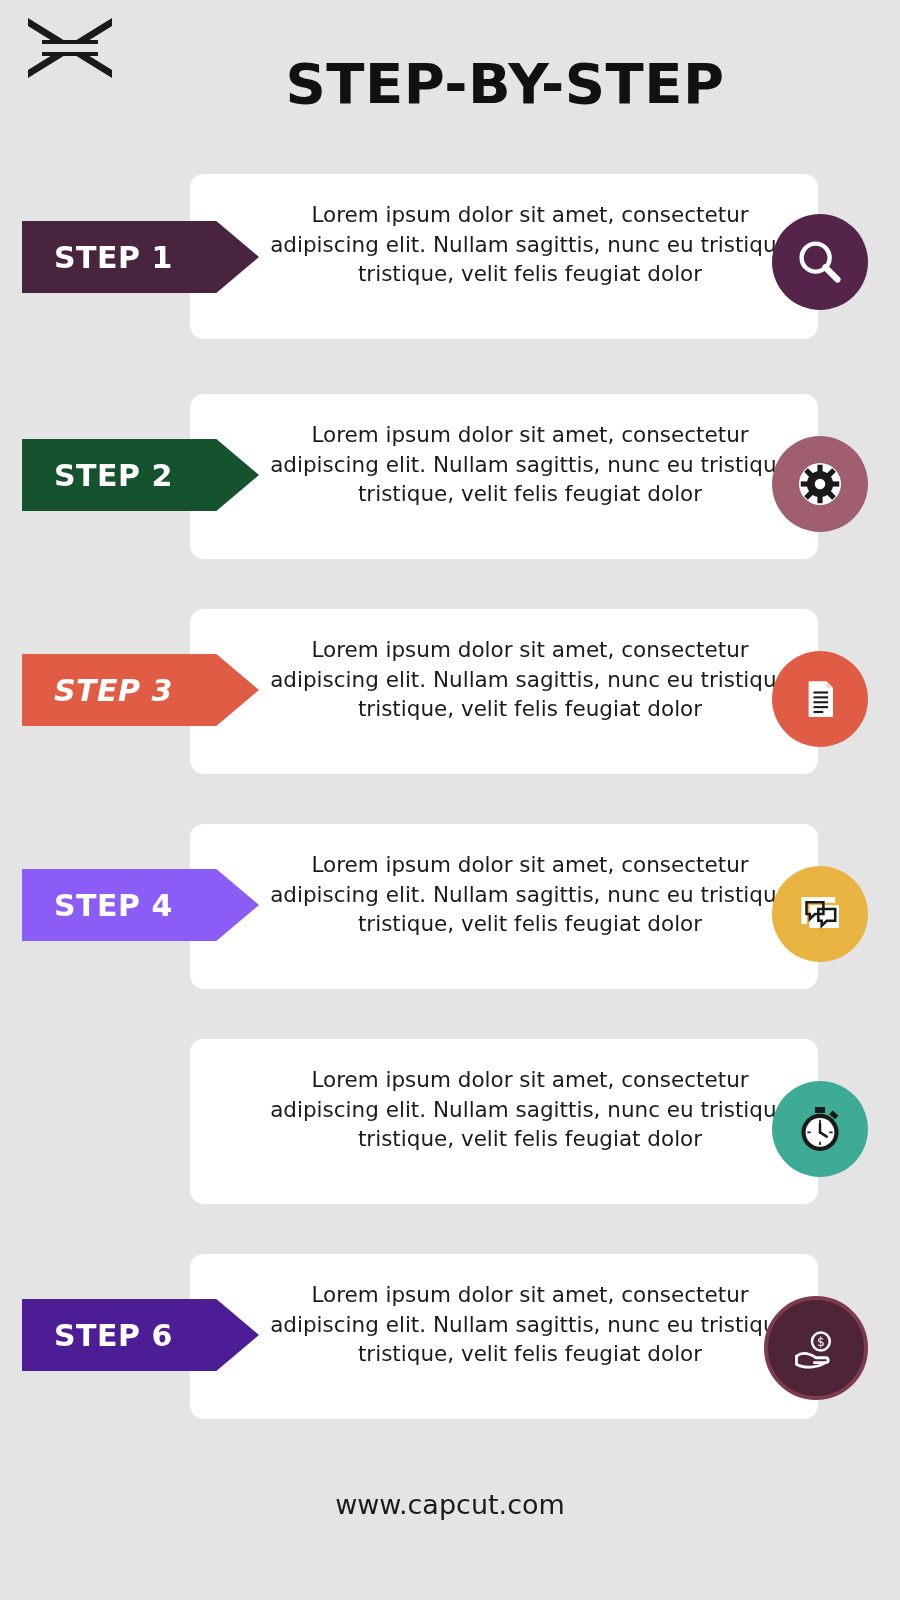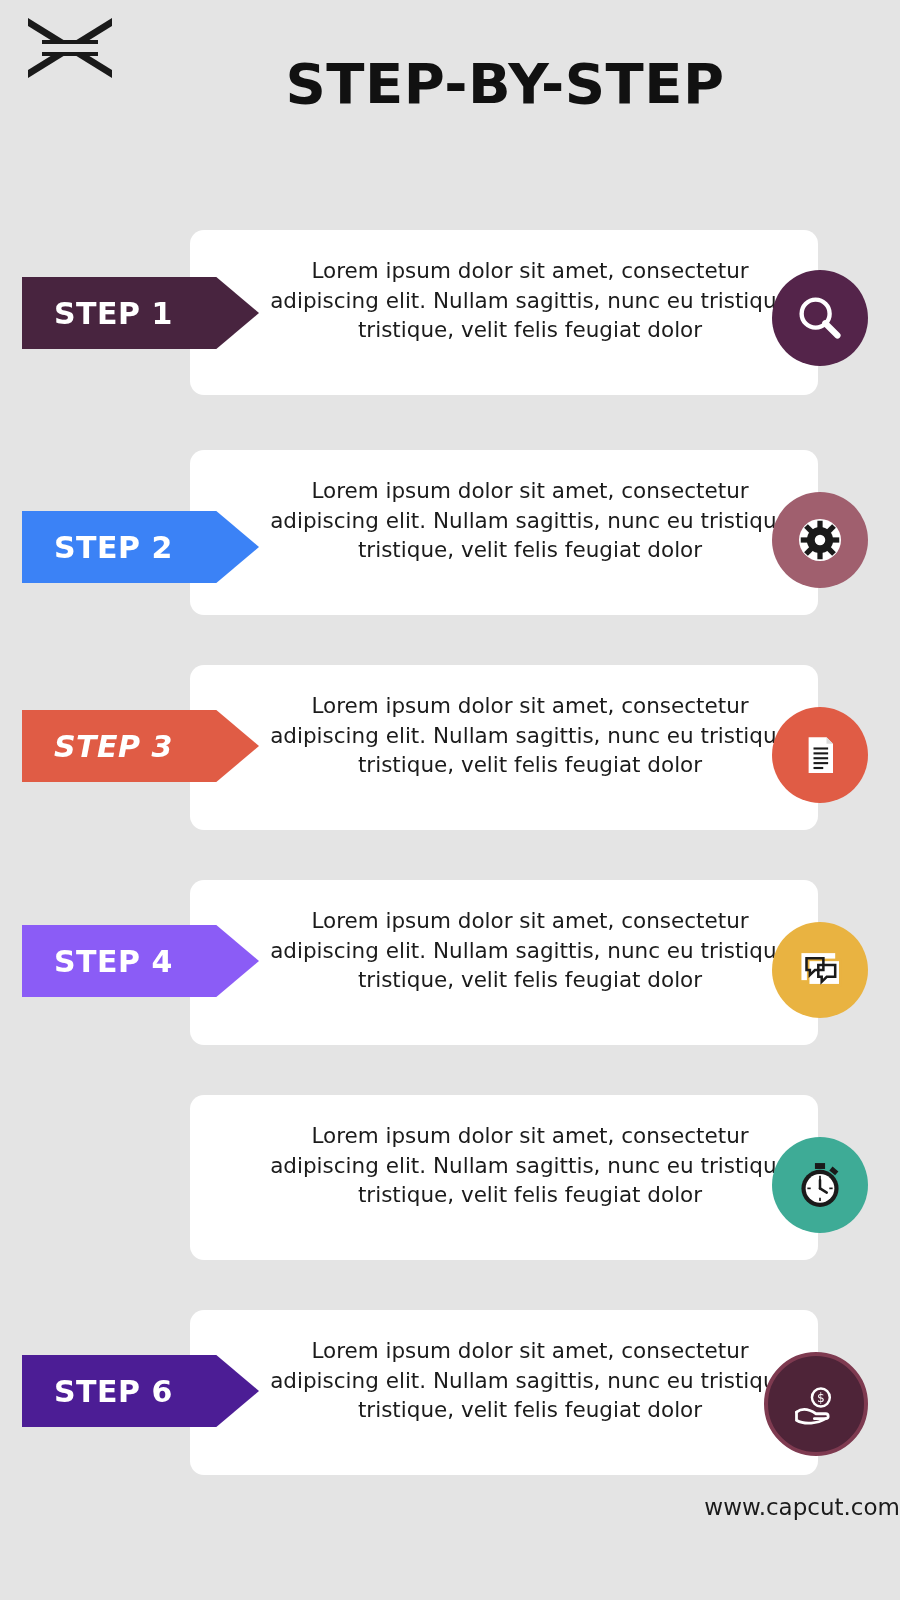--- a/index.html
+++ b/index.html
@@ -18,7 +18,7 @@
   
   .header {
     position: relative;
-    height: 230px;
+    height: 174px;
   }
   .brand-logo {
     position: absolute;

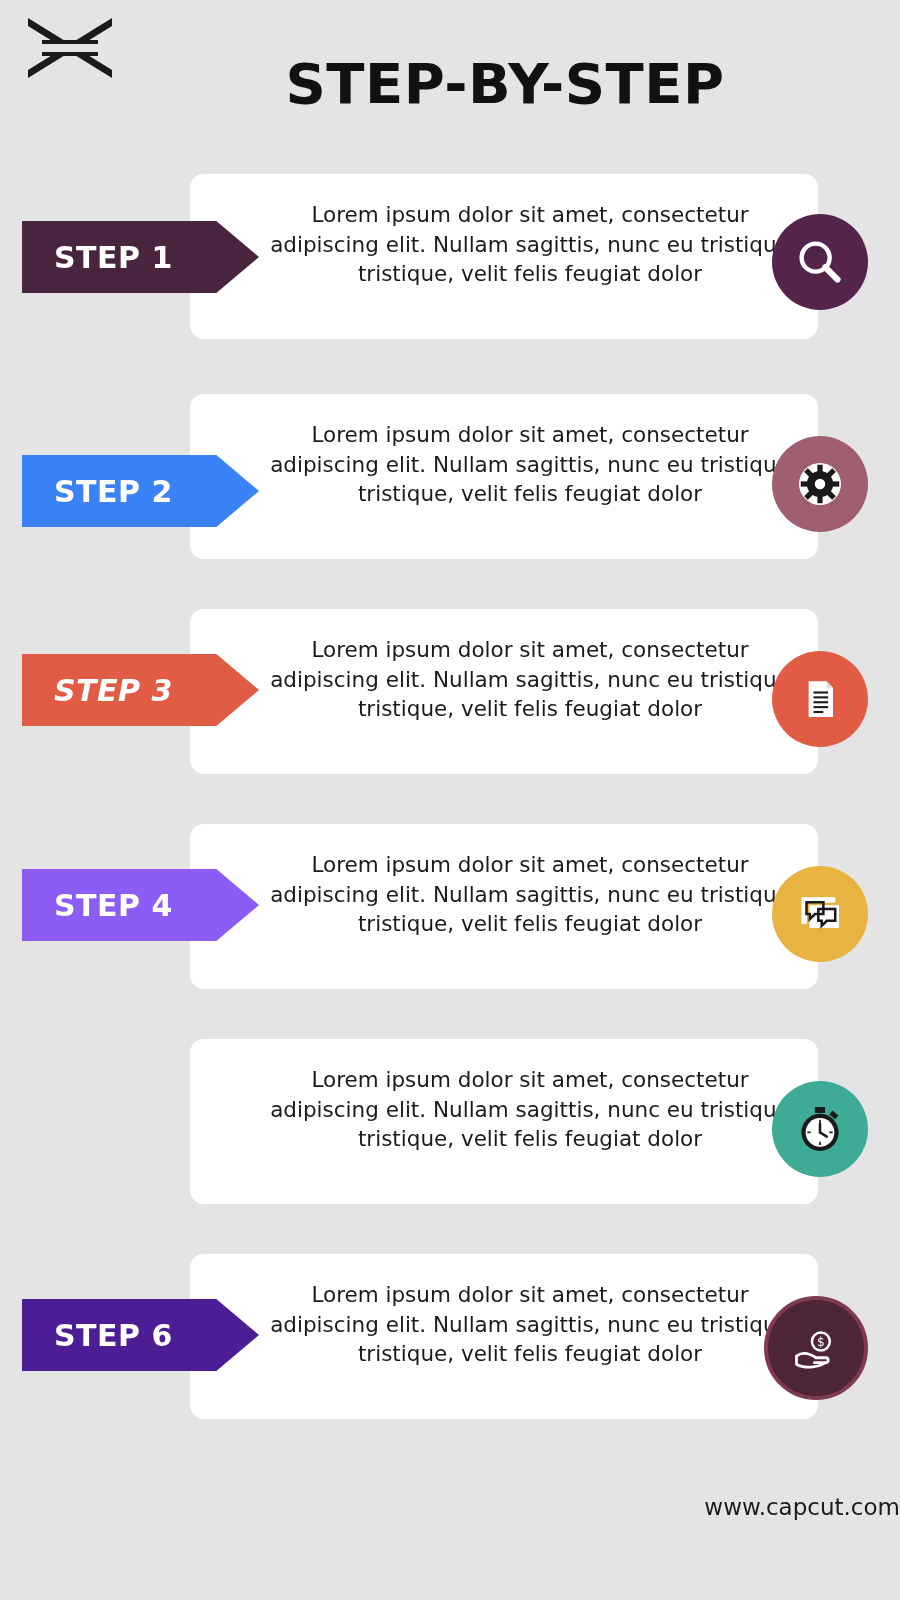--- a/index.html
+++ b/index.html
@@ -159,7 +159,7 @@
     <div class="card">
       <div class="card-text">Lorem ipsum dolor sit amet, consectetur adipiscing elit. Nullam sagittis, nunc eu tristique tristique, velit felis feugiat dolor</div>
     </div>
-    <div class="banner" style="background:#3b82f6;margin-top:16px;">
+    <div class="banner" style="background:#14532d;">
       <span class="banner-label">STEP 2</span>
     </div>
     <div class="icon-circle" style="background:#a05f6e;">

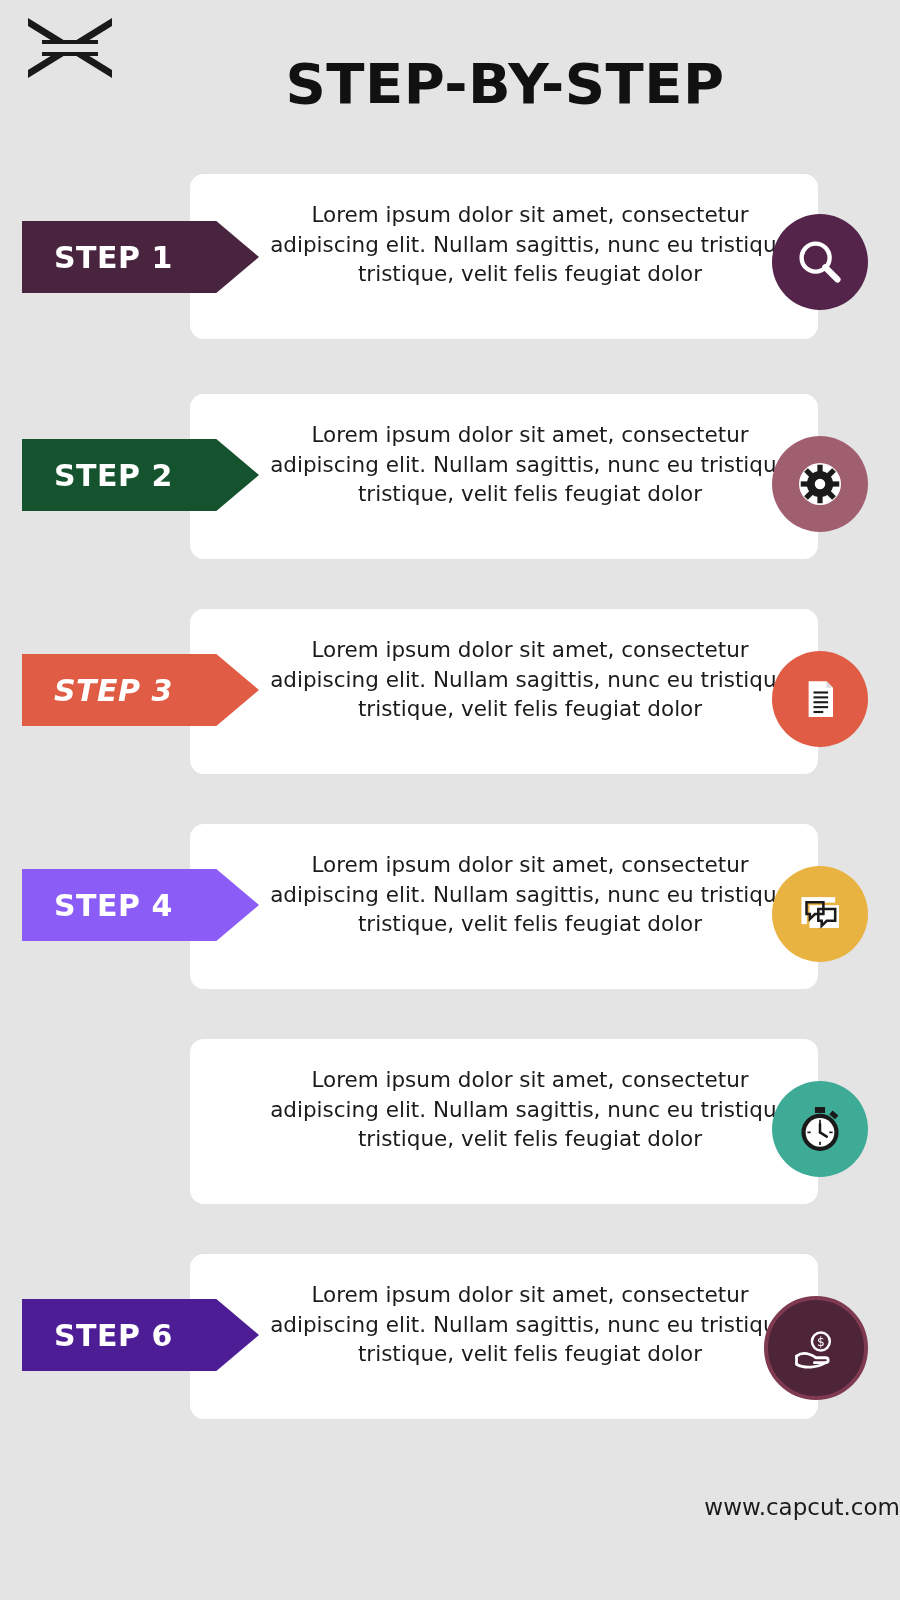--- a/index.html
+++ b/index.html
@@ -115,8 +115,8 @@
     left: 0;
     right: 0;
     bottom: 80px;
-    text-align: right;
-    font-size: 23px;
+    text-align: center;
+    font-size: 27px;
     color: #1b1b1b;
   }
 </style>

